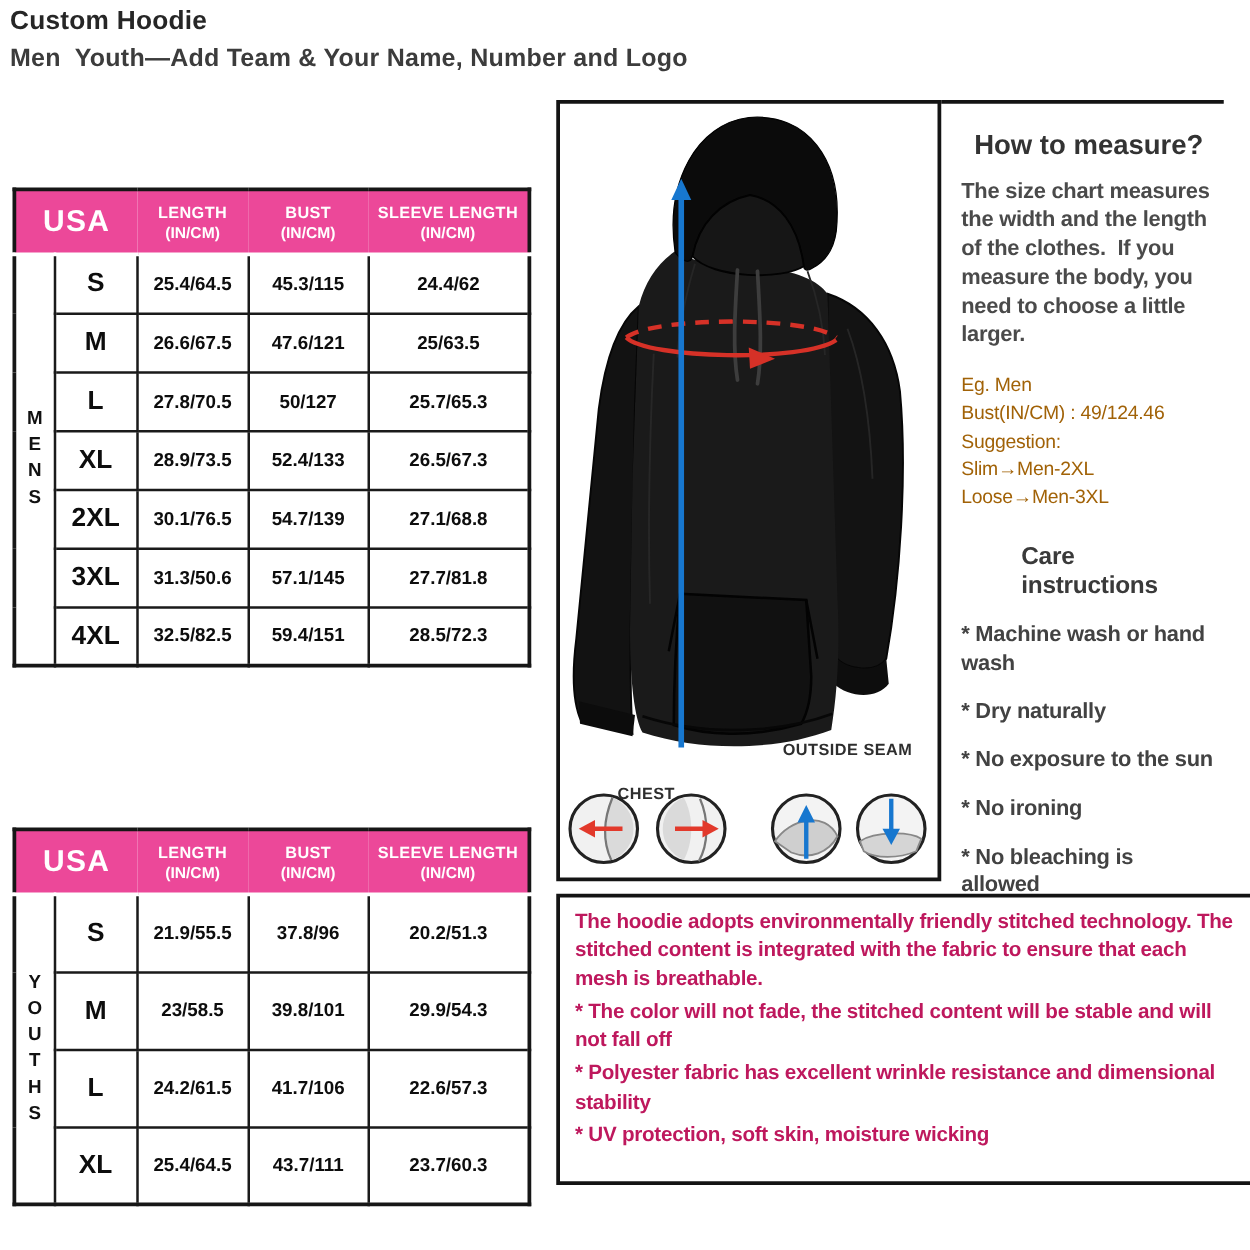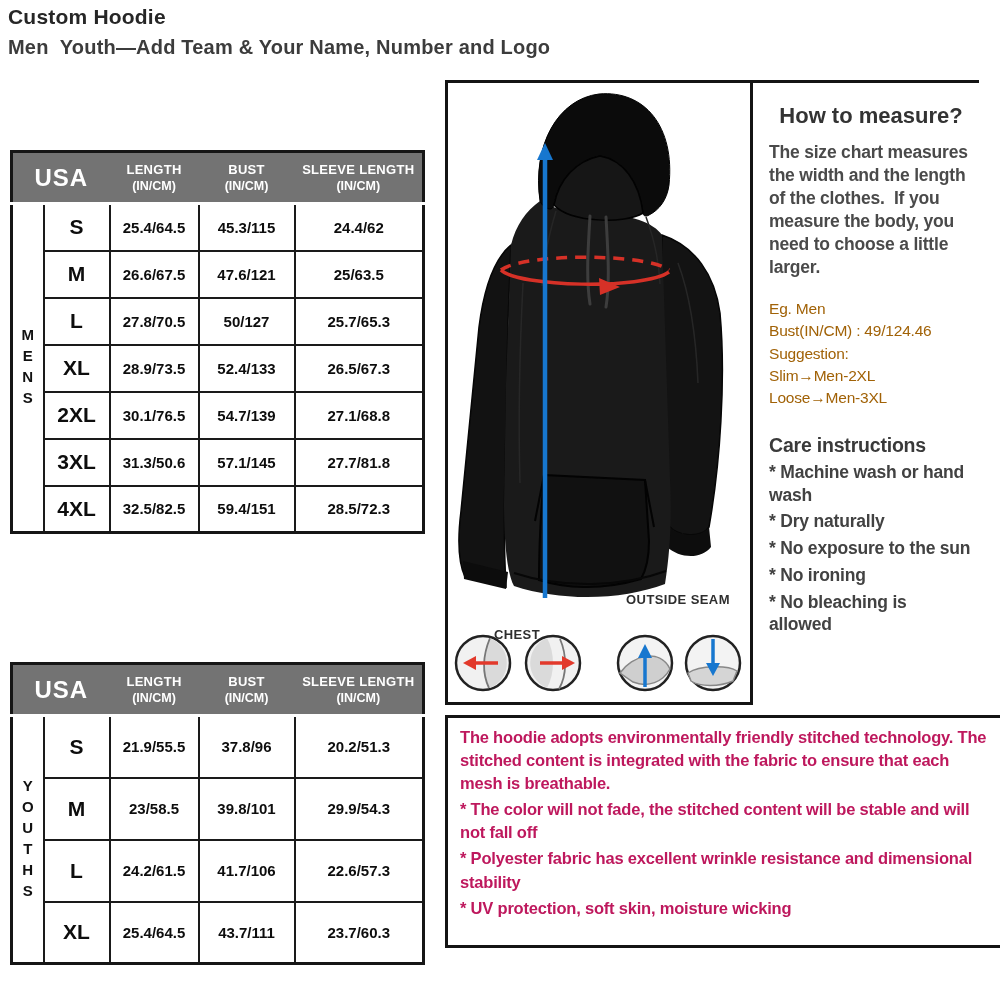--- a/index.html
+++ b/index.html
@@ -16,7 +16,7 @@
                 border:3px solid #161616; background:#fff; }
   .size-table.mens { left:10px; top:150px; }
   .size-table.youths { left:10px; top:662px; }
-  .size-table thead th { background:#737373; color:#fff; font-weight:bold;
+  .size-table thead th { background:#ec4899; color:#fff; font-weight:bold;
                          border-left:none; border-right:none; border-bottom:3px solid #fff;
                          height:52px; vertical-align:middle; text-align:center; }
   .size-table thead th.usa { font-size:24px; letter-spacing:1px; }

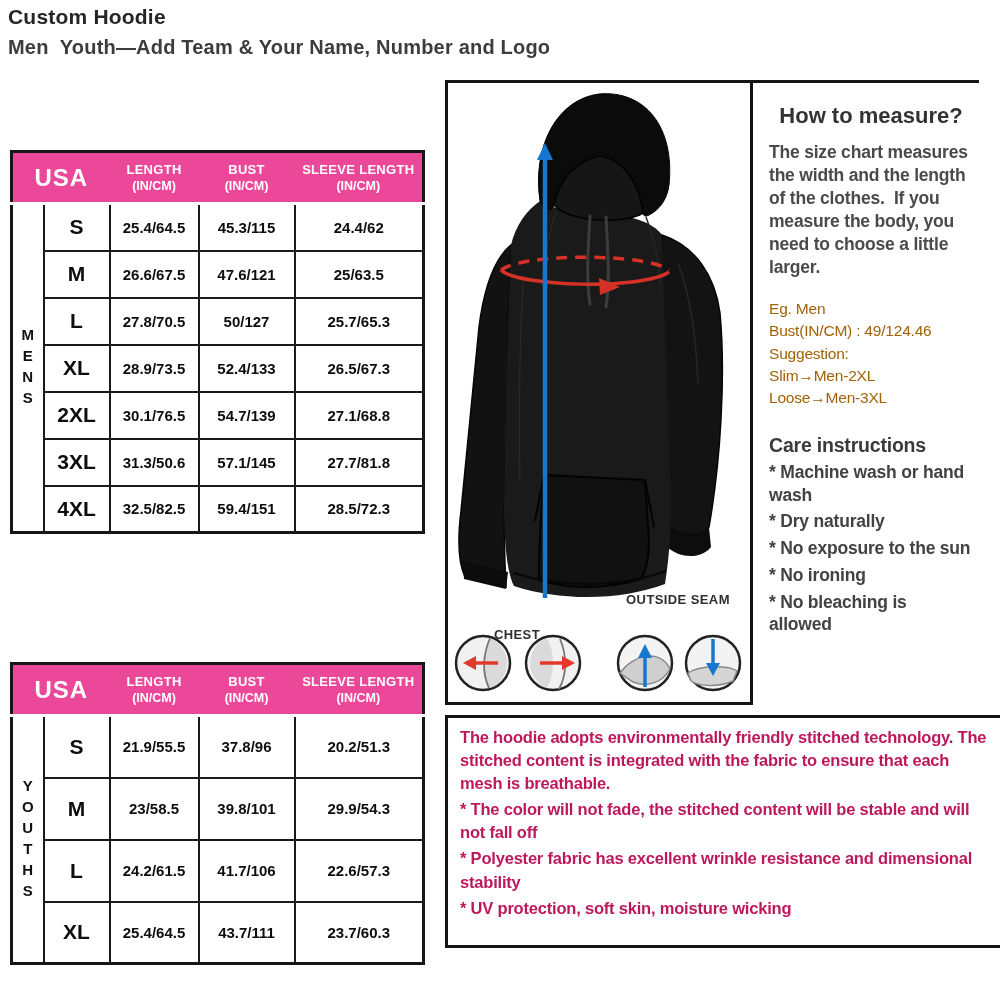--- a/index.html
+++ b/index.html
@@ -45,7 +45,7 @@
   .mp-heading { font-size:22px; font-weight:bold; color:#333; text-align:center; margin:6px 0 12px; }
   .mp-body { font-size:17.5px; font-weight:bold; color:#4a4a4a; line-height:1.32; white-space:pre-wrap; letter-spacing:-0.2px; }
   .mp-example { margin-top:18px; font-size:15.5px; font-weight:normal; color:#a16207; line-height:1.45; letter-spacing:-0.2px; }
-  .care-heading { margin-top:24px; font-size:19.5px; font-weight:bold; color:#3a3a3a; letter-spacing:-0.2px; }
+  .care-heading { margin-top:24px; font-size:19.5px; font-weight:bold; color:#3a3a3a; letter-spacing:-0.2px;margin-left:48px; }
   .care-item { font-size:17.5px; font-weight:bold; color:#424242; line-height:1.3; margin-top:4px; letter-spacing:-0.2px; }
 
   

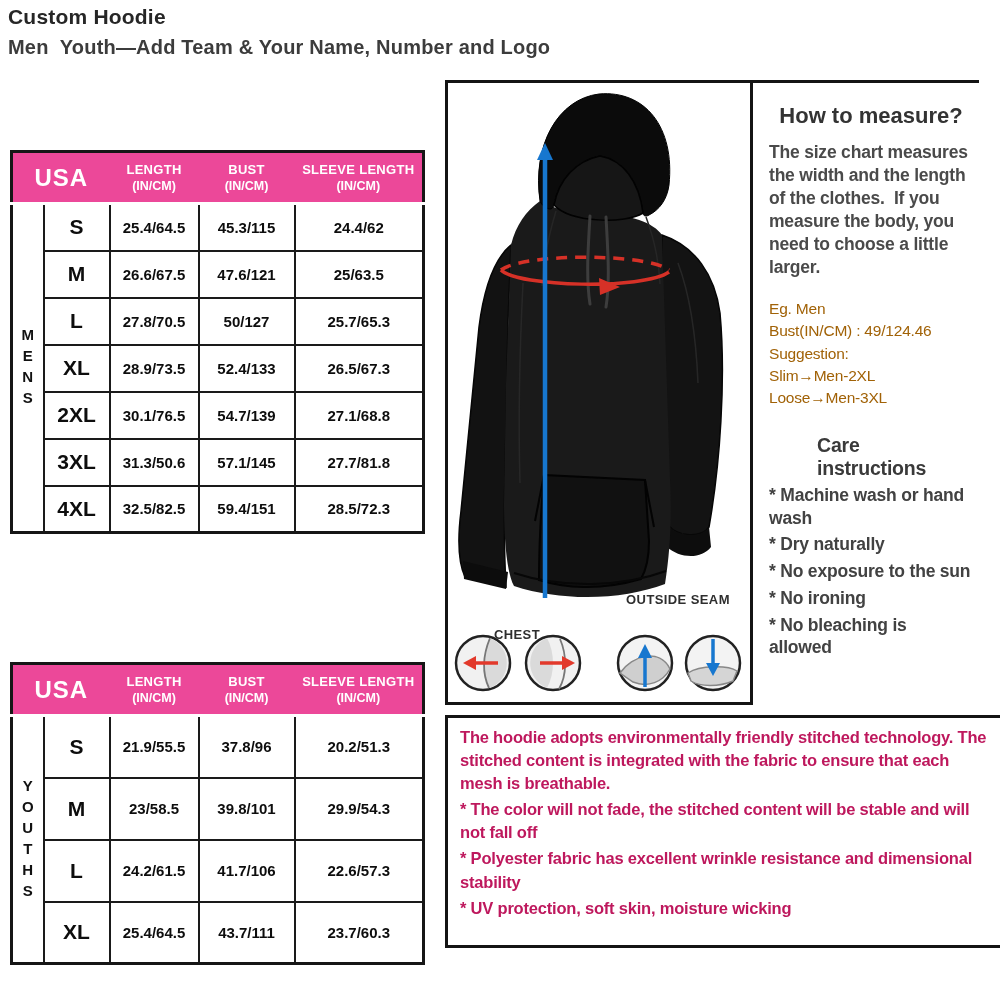--- a/index.html
+++ b/index.html
@@ -46,7 +46,7 @@
   .mp-body { font-size:17.5px; font-weight:bold; color:#4a4a4a; line-height:1.32; white-space:pre-wrap; letter-spacing:-0.2px; }
   .mp-example { margin-top:18px; font-size:15.5px; font-weight:normal; color:#a16207; line-height:1.45; letter-spacing:-0.2px; }
   .care-heading { margin-top:24px; font-size:19.5px; font-weight:bold; color:#3a3a3a; letter-spacing:-0.2px;margin-left:48px; }
-  .care-item { font-size:17.5px; font-weight:bold; color:#424242; line-height:1.3; margin-top:4px; letter-spacing:-0.2px; }
+  .care-item { font-size:17.5px; font-weight:bold; color:#424242; line-height:1.3; margin-top:16px; letter-spacing:-0.2px; }
 
   
   .features-box { position:absolute; left:445px; top:715px; width:558px; height:233px;

